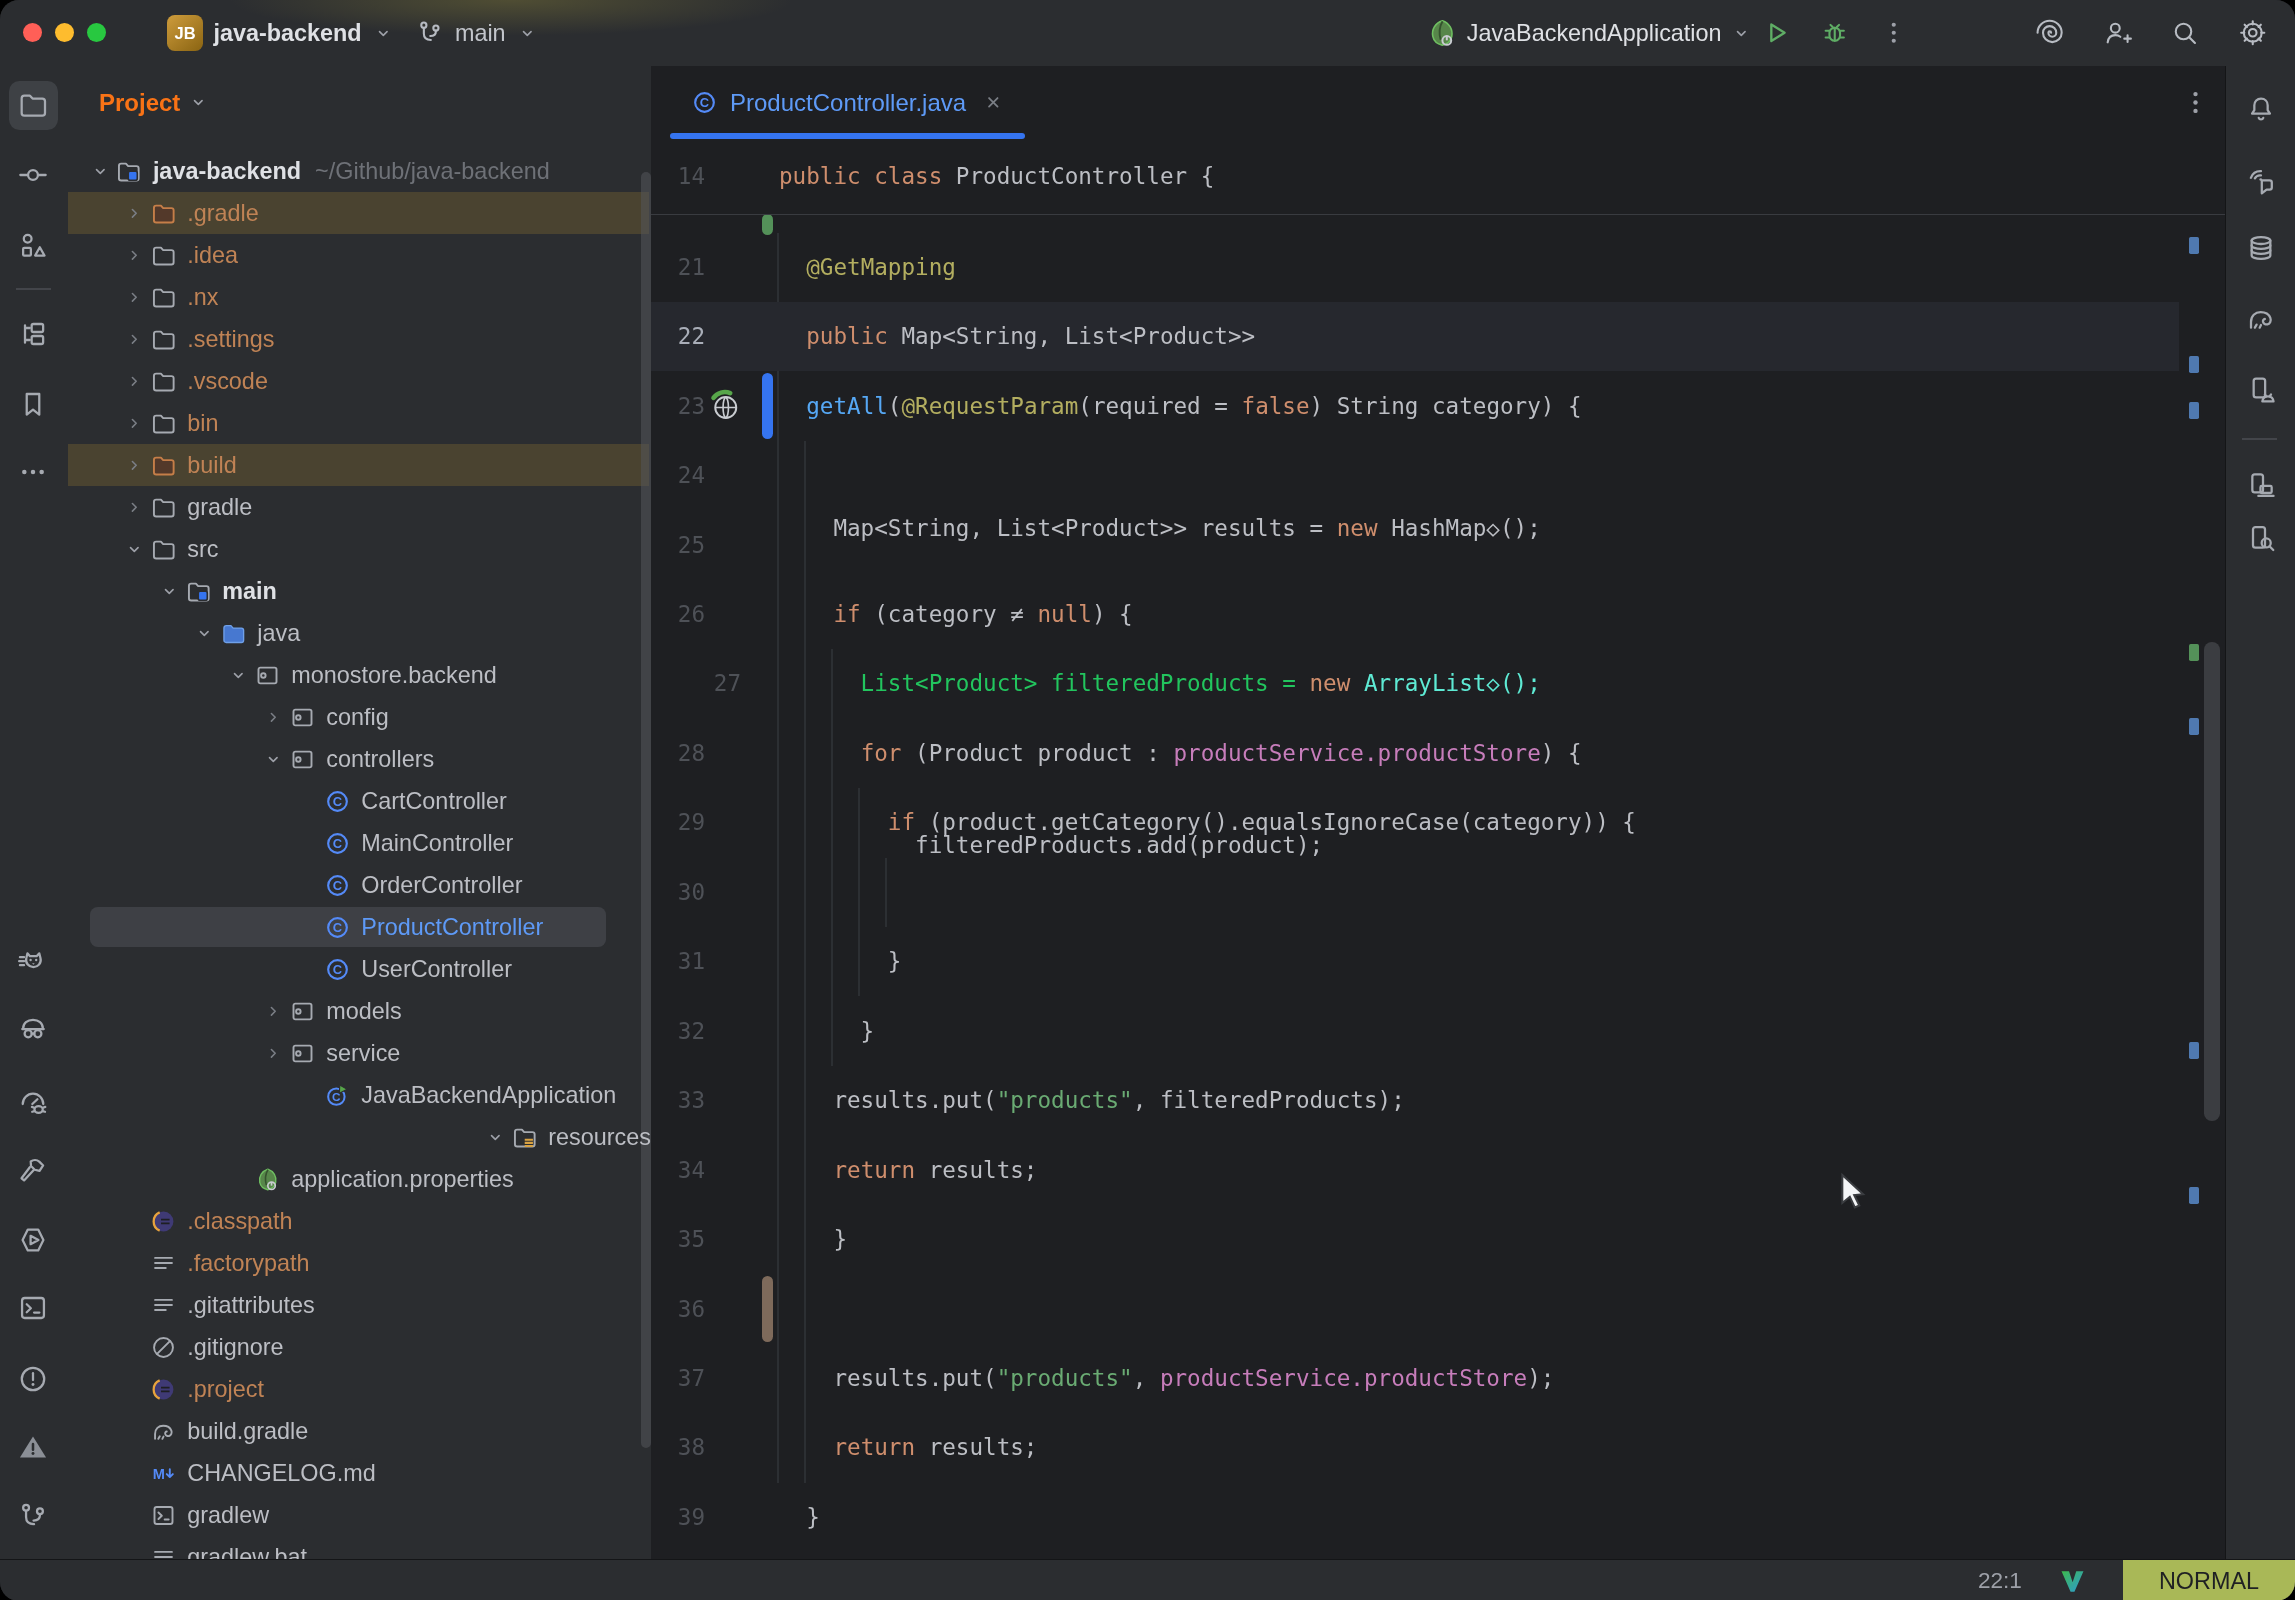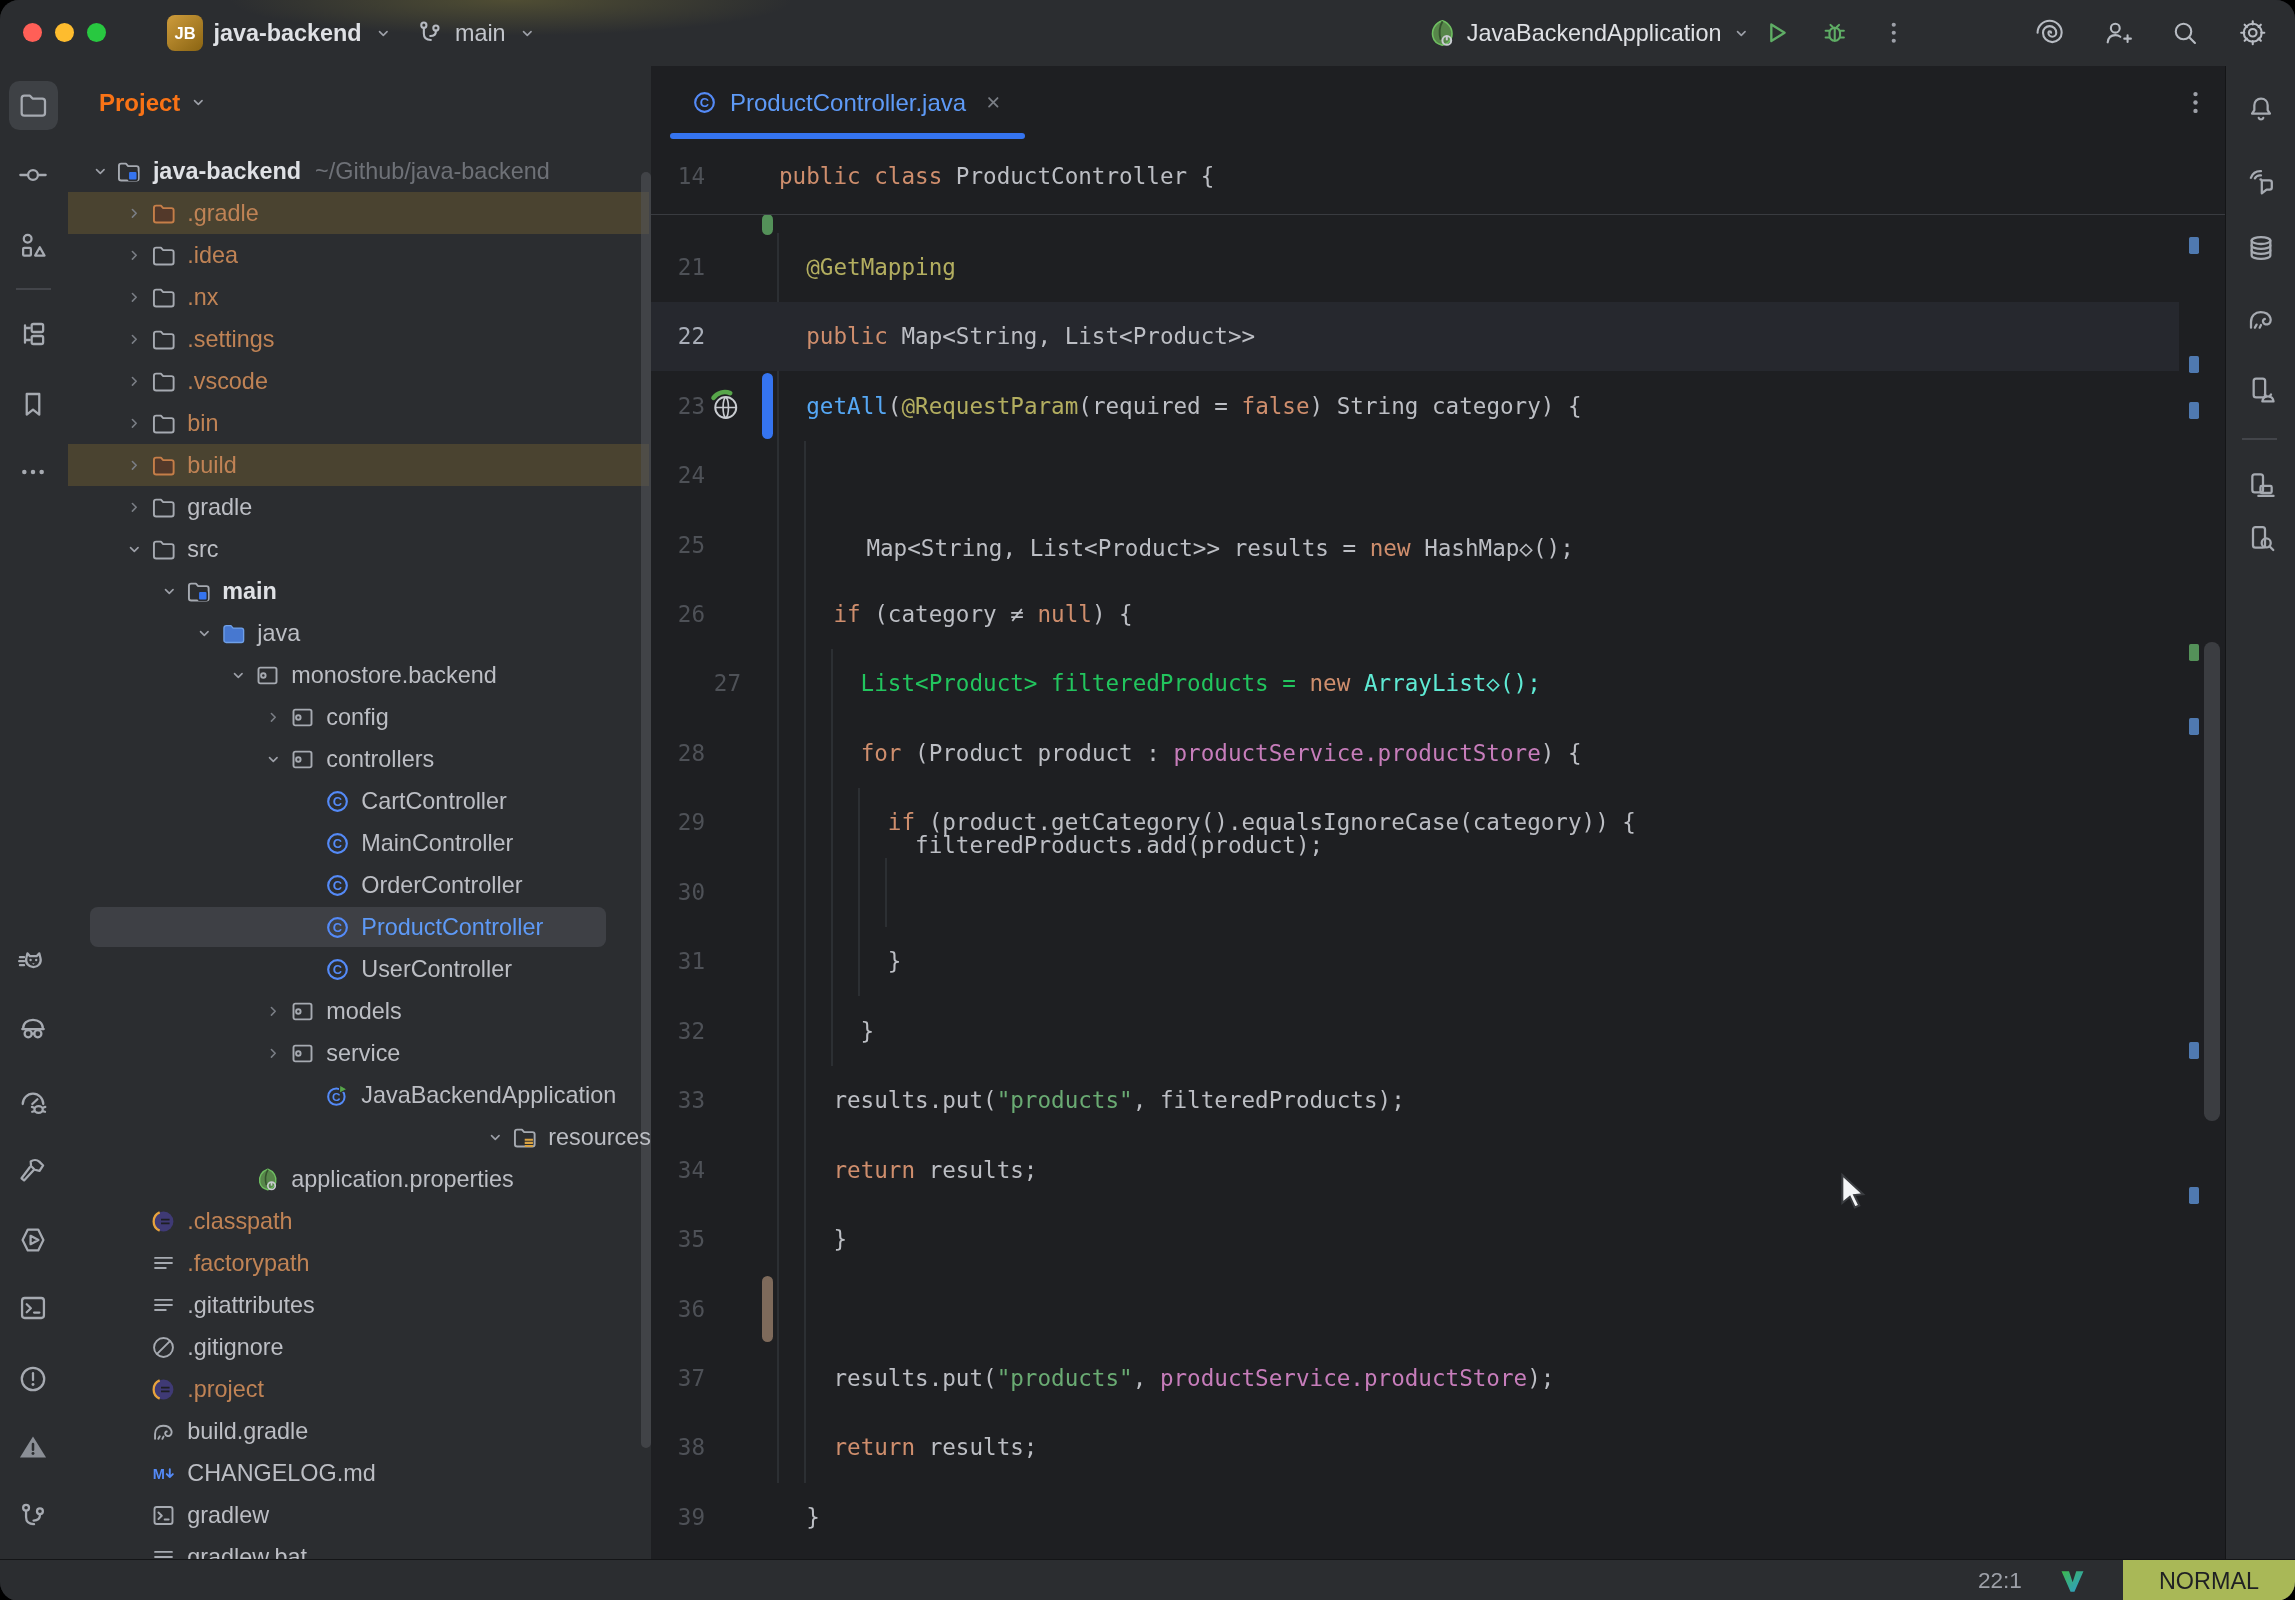--- a/index.html
+++ b/index.html
@@ -760,7 +760,7 @@
         <div class="lnum" style="top: 375px;">24</div>
         <div class="cline code" style="top: 375px;"></div>
         <div class="lnum" style="top: 445px;">25</div>
-        <div class="cline code" style="top: 448px; padding-left: 33px;"><span style="color: rgb(188, 190, 196);">    Map&lt;String, List&lt;Product&gt;&gt; results = </span><span style="color: rgb(207, 142, 109);">new </span><span style="color: rgb(188, 190, 196);">HashMap◇();</span></div>
+        <div class="cline code" style="top: 428px;"><span style="color: rgb(188, 190, 196);">    Map&lt;String, List&lt;Product&gt;&gt; results = </span><span style="color: rgb(207, 142, 109);">new </span><span style="color: rgb(188, 190, 196);">HashMap◇();</span></div>
         <div class="lnum" style="top: 514px;">26</div>
         <div class="cline code" style="top: 514px;"><span style="color: rgb(188, 190, 196);">    </span><span style="color: rgb(207, 142, 109);">if </span><span style="color: rgb(188, 190, 196);">(category ≠ </span><span style="color: rgb(207, 142, 109);">null</span><span style="color: rgb(188, 190, 196);">) {</span></div>
         <div class="lnum" style="top: 583px; padding-left: 36px;">27</div>

